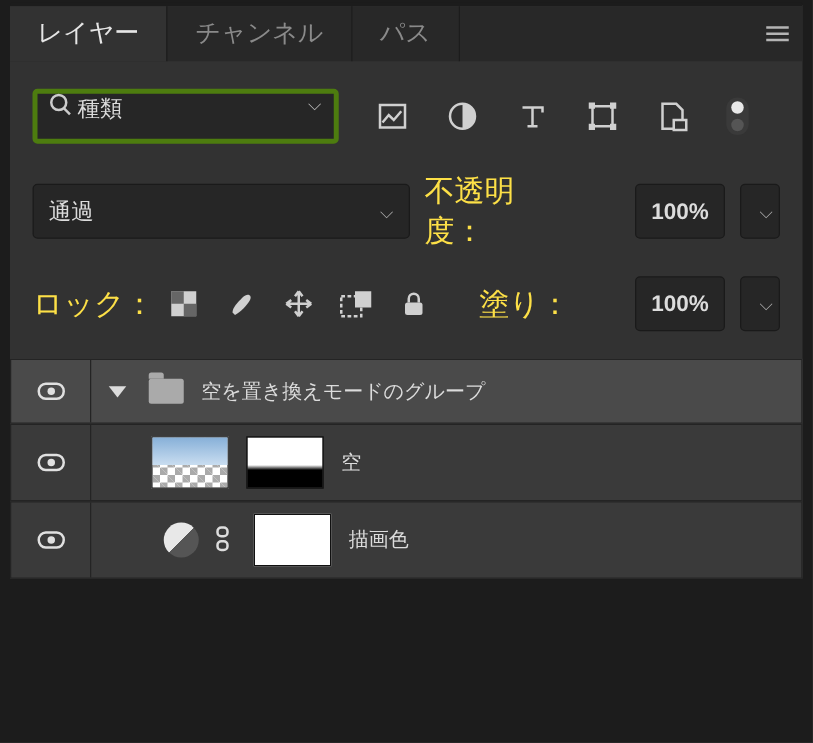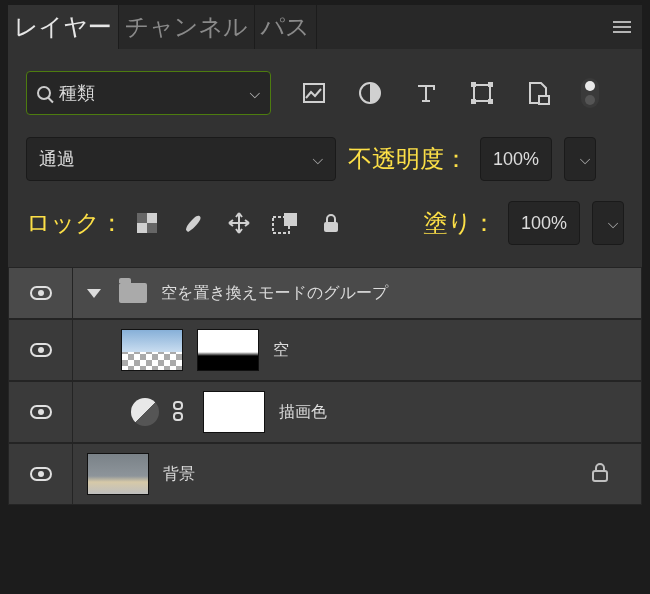--- a/index.html
+++ b/index.html
@@ -26,11 +26,11 @@
     background: #282828;
   }
   .tab {
-    padding: 0 6px;
+    padding: 0 22px;
     height: 44px;
     line-height: 44px;
     color: #8a8a8a;
-    font-size: 24px;
+    font-size: 20px;
     cursor: default;
   }
   .tab.active {

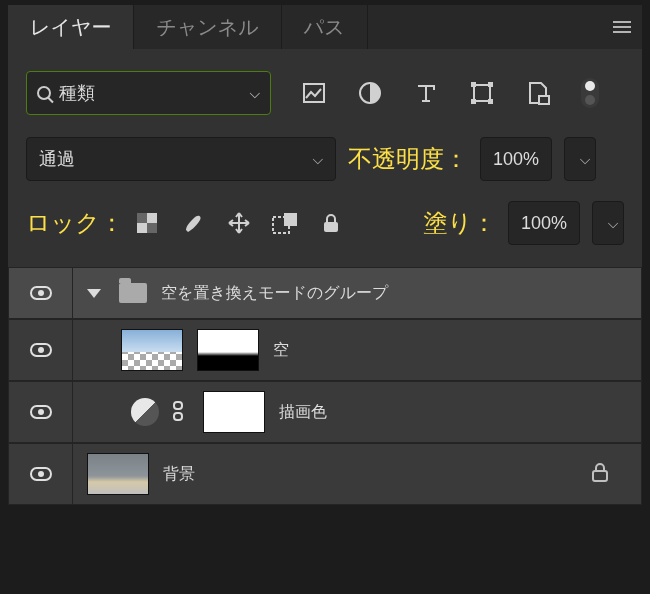--- a/index.html
+++ b/index.html
@@ -65,11 +65,10 @@
   }
   .filter-select {
     display: flex;
-    align-items: center;
     width: 245px;
     height: 44px;
     background: #262626;
-    border: 1px solid #4d7c0f;
+    border: 4px solid #4d7c0f;
     border-radius: 4px;
     padding: 0 10px;
     color: #dcdcdc;

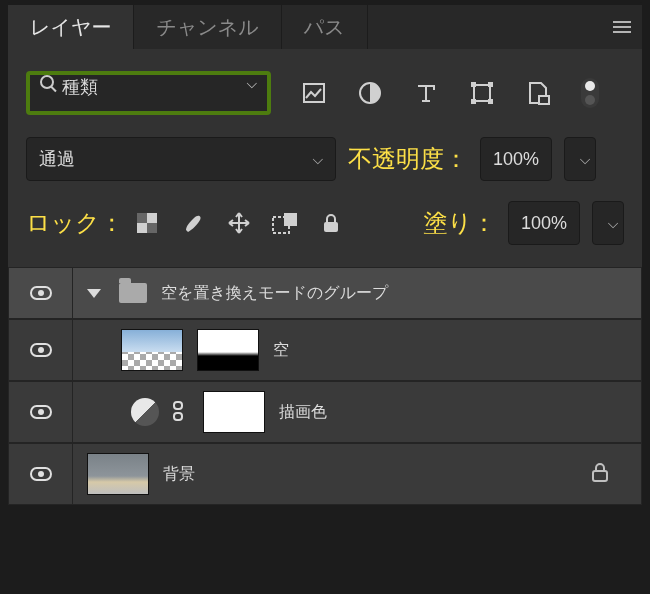--- a/index.html
+++ b/index.html
@@ -109,7 +109,7 @@
   .sel .chev { margin-left:auto; font-size:14px; color:#aaa; padding-left:10px;}
   .blend-sel { width: 310px; align-items: center; }
   .label { color:#fde047; font-size:24px; }
-  .pct-box { width: 72px; justify-content:center; font-weight:normal; }
+  .pct-box { width: 72px; justify-content:center; font-weight:bold;margin-left:40px; }
   .pct-chev { width:32px; justify-content:center; }
 
   .lock-icons { display:flex; gap:24px; align-items:center; }

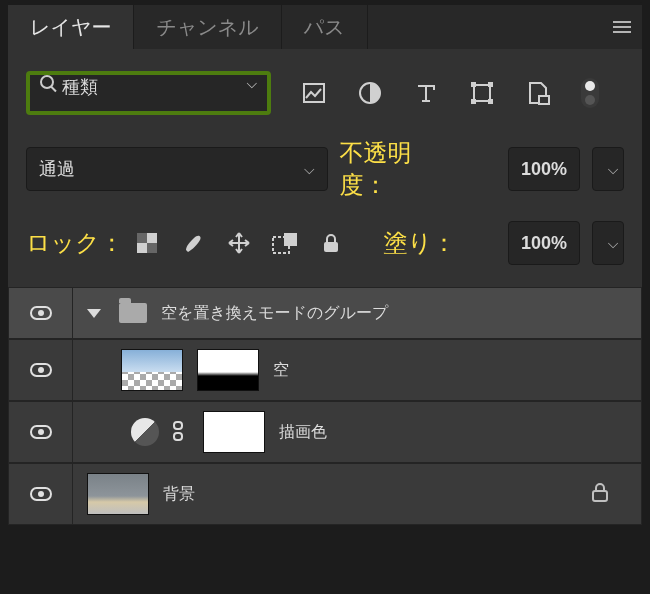--- a/index.html
+++ b/index.html
@@ -348,21 +348,6 @@
       </div>
     </div>
 
-    <div class="lrow bg">
-      <div class="eye-cell">
-          <span class="eye"></span>
-        </div>
-      <div class="lcontent">
-        <div class="thumb beach"></div>
-        <span class="layer-name">背景</span>
-        <span class="lock-end">
-          <svg class="lock-svg" viewBox="0 0 18 20">
-              <rect x="2" y="9" width="14" height="10" rx="2" fill="none" stroke="#d8d8d8" stroke-width="2"></rect>
-              <path d="M5 9 V6 a4 4 0 0 1 8 0 V9" fill="none" stroke="#d8d8d8" stroke-width="2"></path>
-            </svg>
-        </span>
-      </div>
-    </div>
 
   </div>
 </div>

